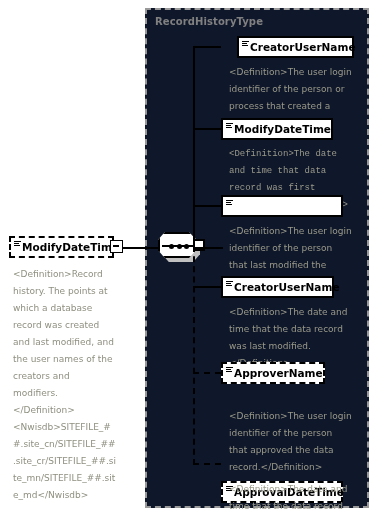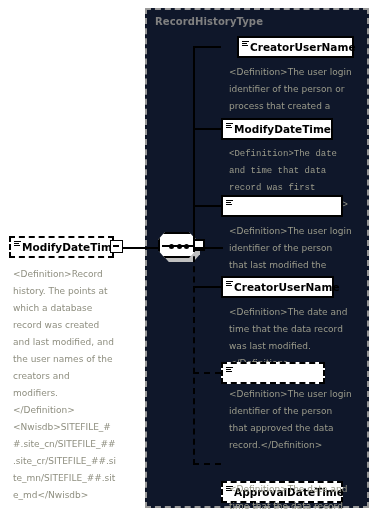--- a/index.html
+++ b/index.html
@@ -359,6 +359,7 @@
         <i></i>
         <i></i>
       </span>
+    <span class="elem-label">ApproverName</span>
   </div>
 </div>
 <div class="annot child-annot" style="top:386px;">&lt;Definition&gt;The user login identifier of the person that approved the data record.&lt;/Definition&gt;</div>

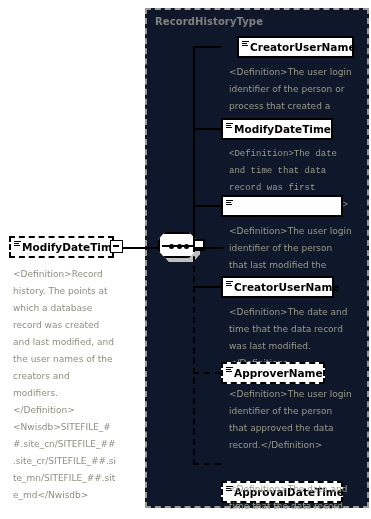--- a/index.html
+++ b/index.html
@@ -362,7 +362,7 @@
     <span class="elem-label">ApproverName</span>
   </div>
 </div>
-<div class="annot child-annot" style="top:386px;">&lt;Definition&gt;The user login identifier of the person that approved the data record.&lt;/Definition&gt;</div>
+<div class="annot child-annot" style="top:408px;">&lt;Definition&gt;The user login identifier of the person that approved the data record.&lt;/Definition&gt;</div>
 
 <div class="child" style="top:453px; width:122px;margin-top:28px;">
   <div class="elem-shadow"></div>

